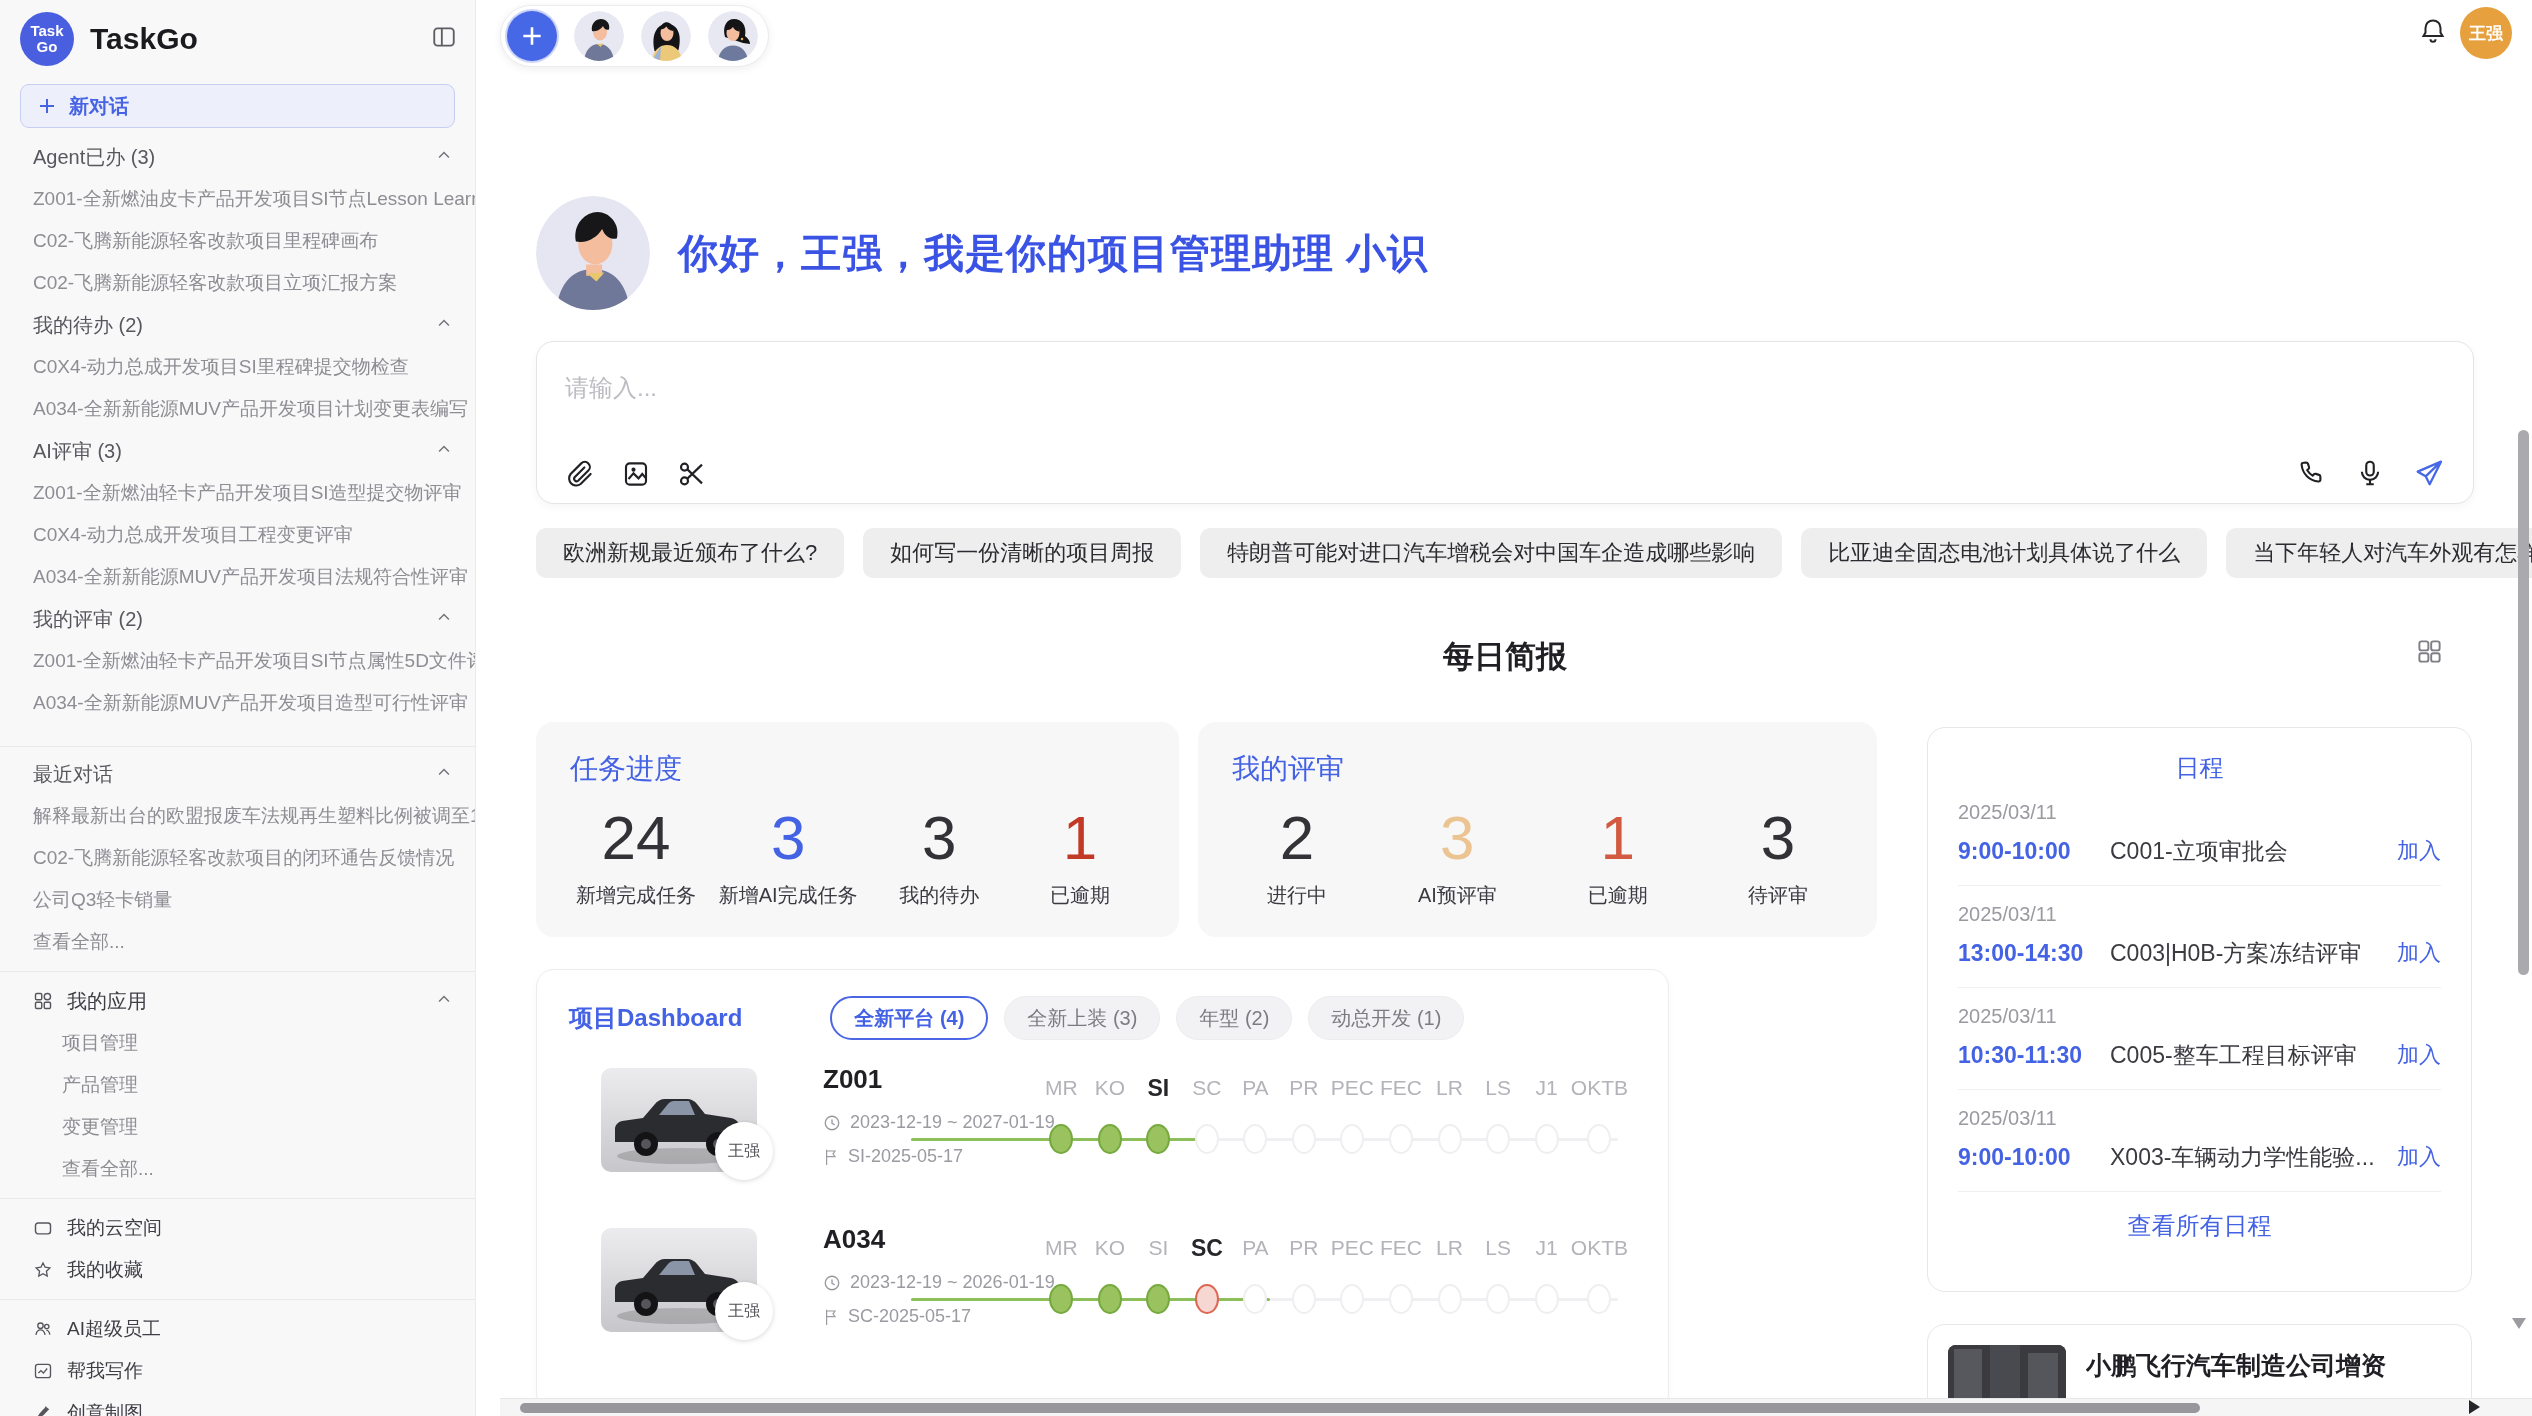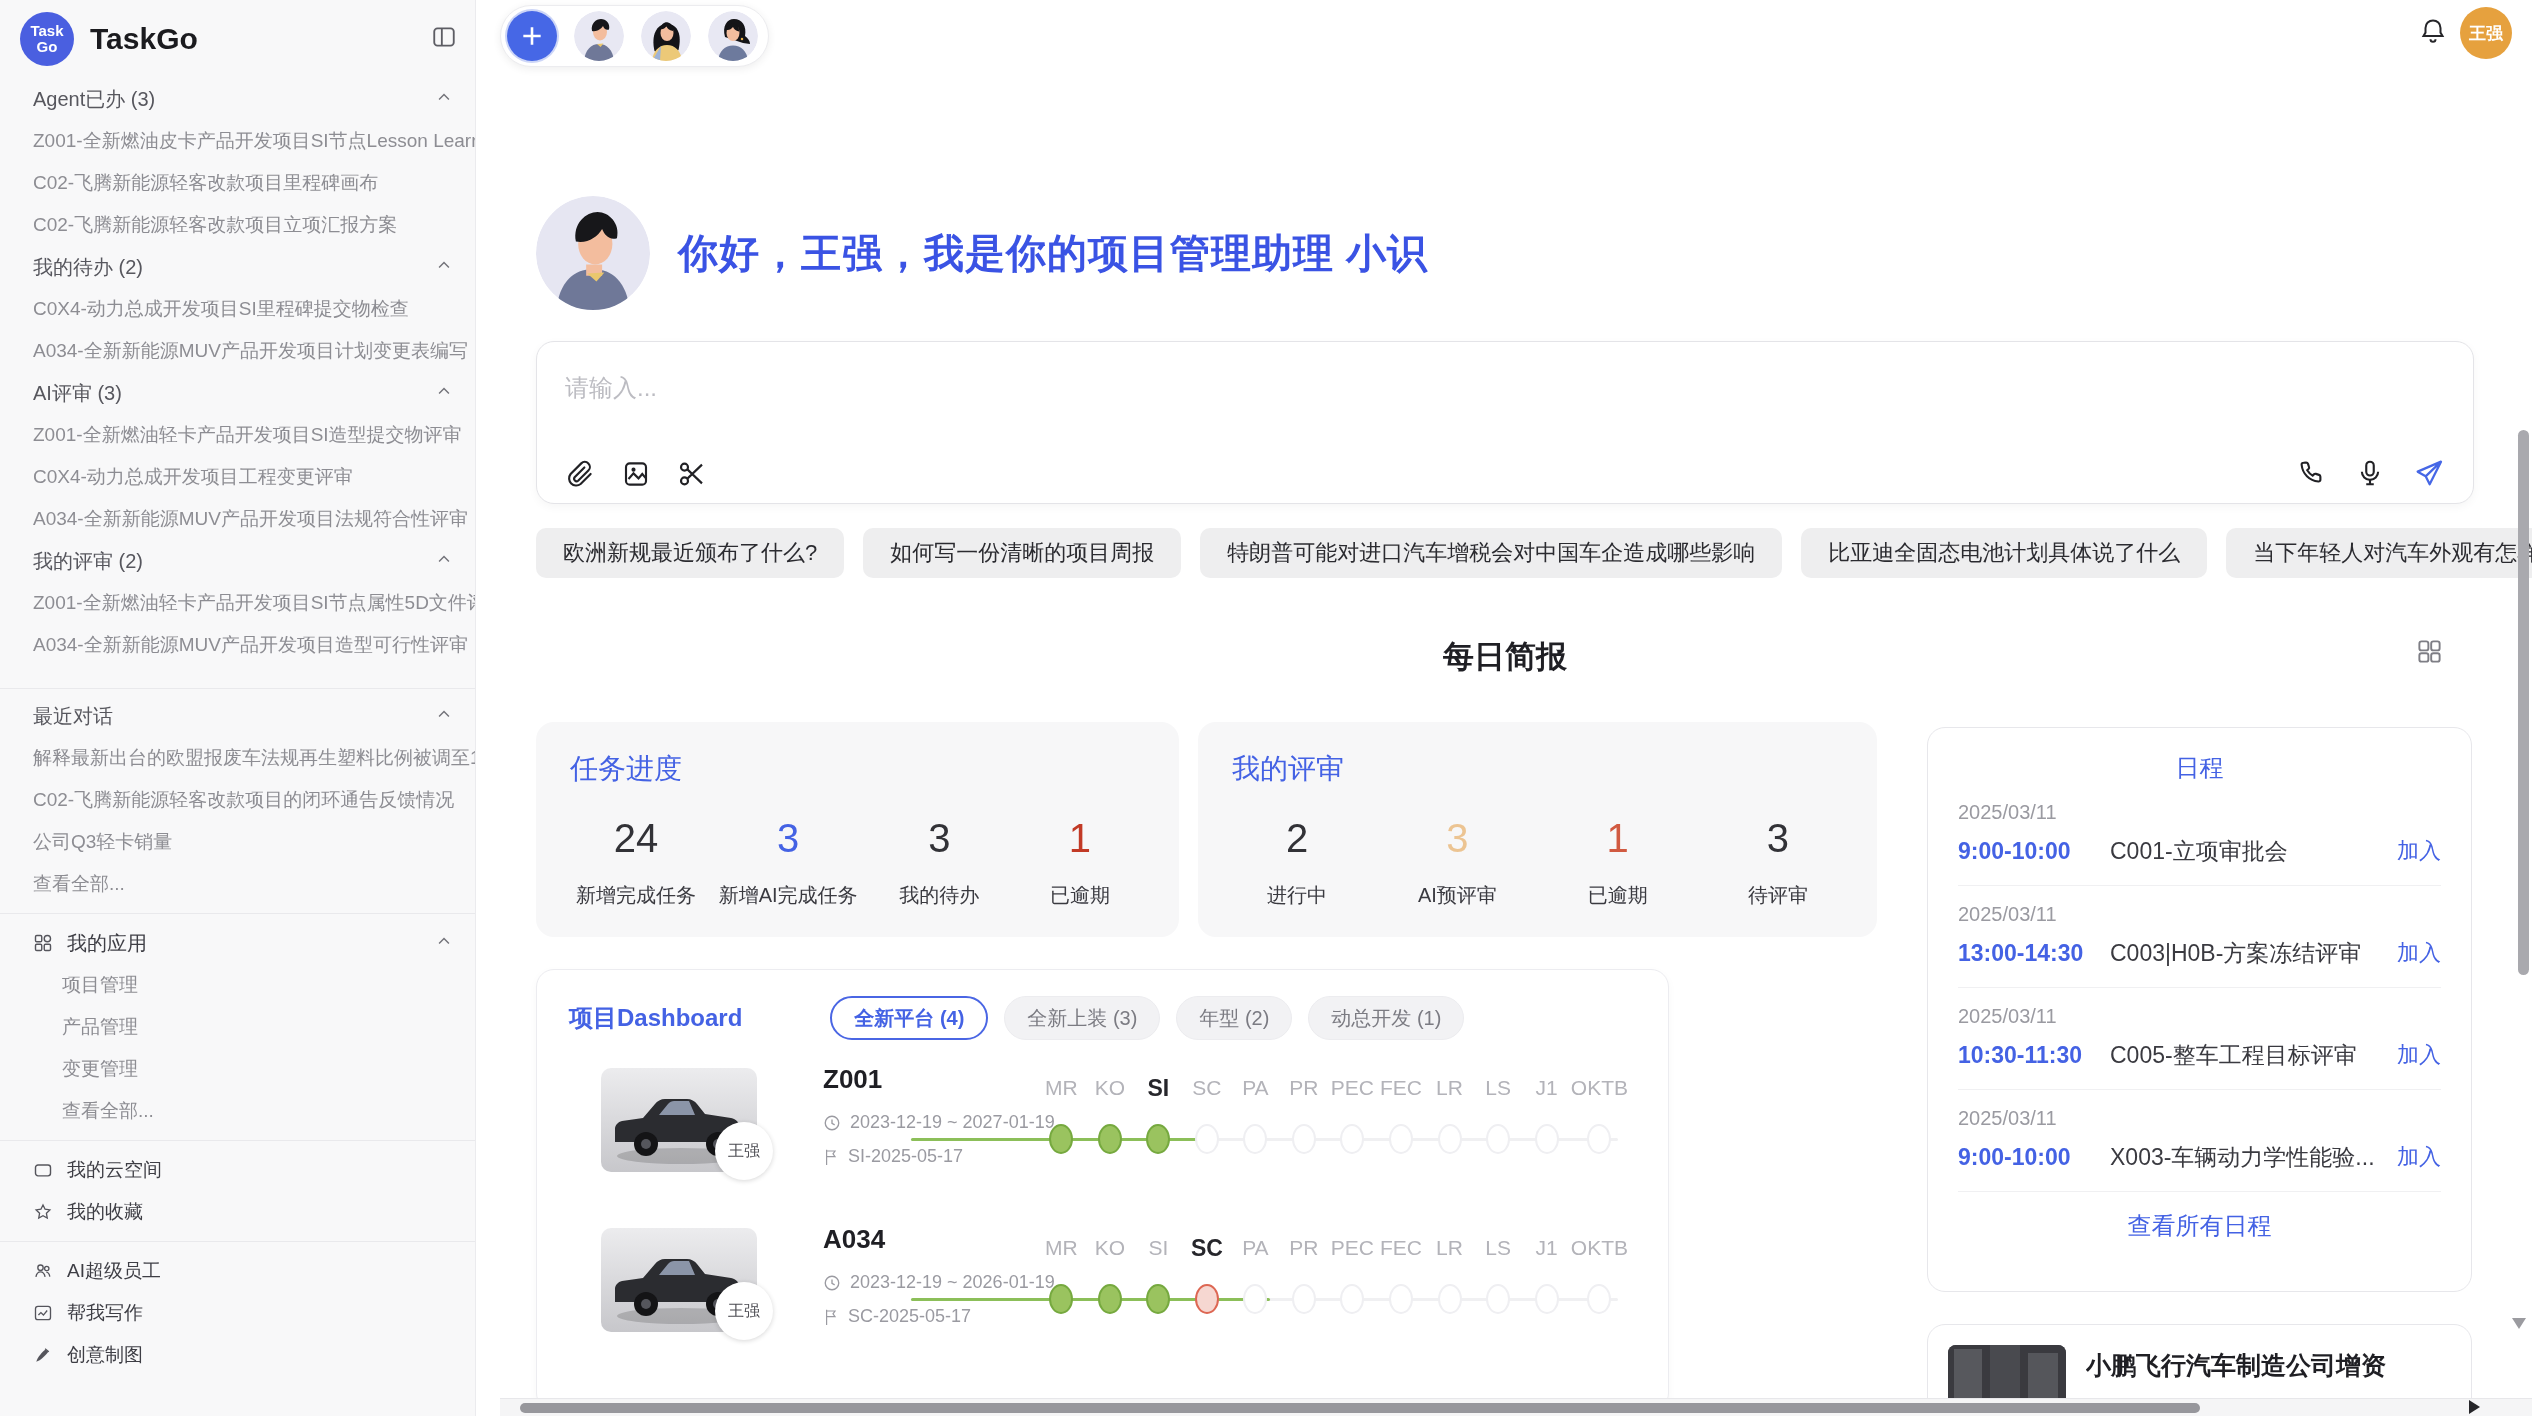--- a/index.html
+++ b/index.html
@@ -141,6 +141,12 @@
       </span>
     </div>
 
+    <div class="new-chat">
+      <svg width="20" height="20" viewBox="0 0 20 20" fill="none" stroke="currentColor" stroke-width="2">
+          <path d="M10 3v14M3 10h14"></path>
+        </svg>
+      <span>新对话</span>
+    </div>
 
     <div class="sb-scroll">
       <div class="sb-row sb-header">

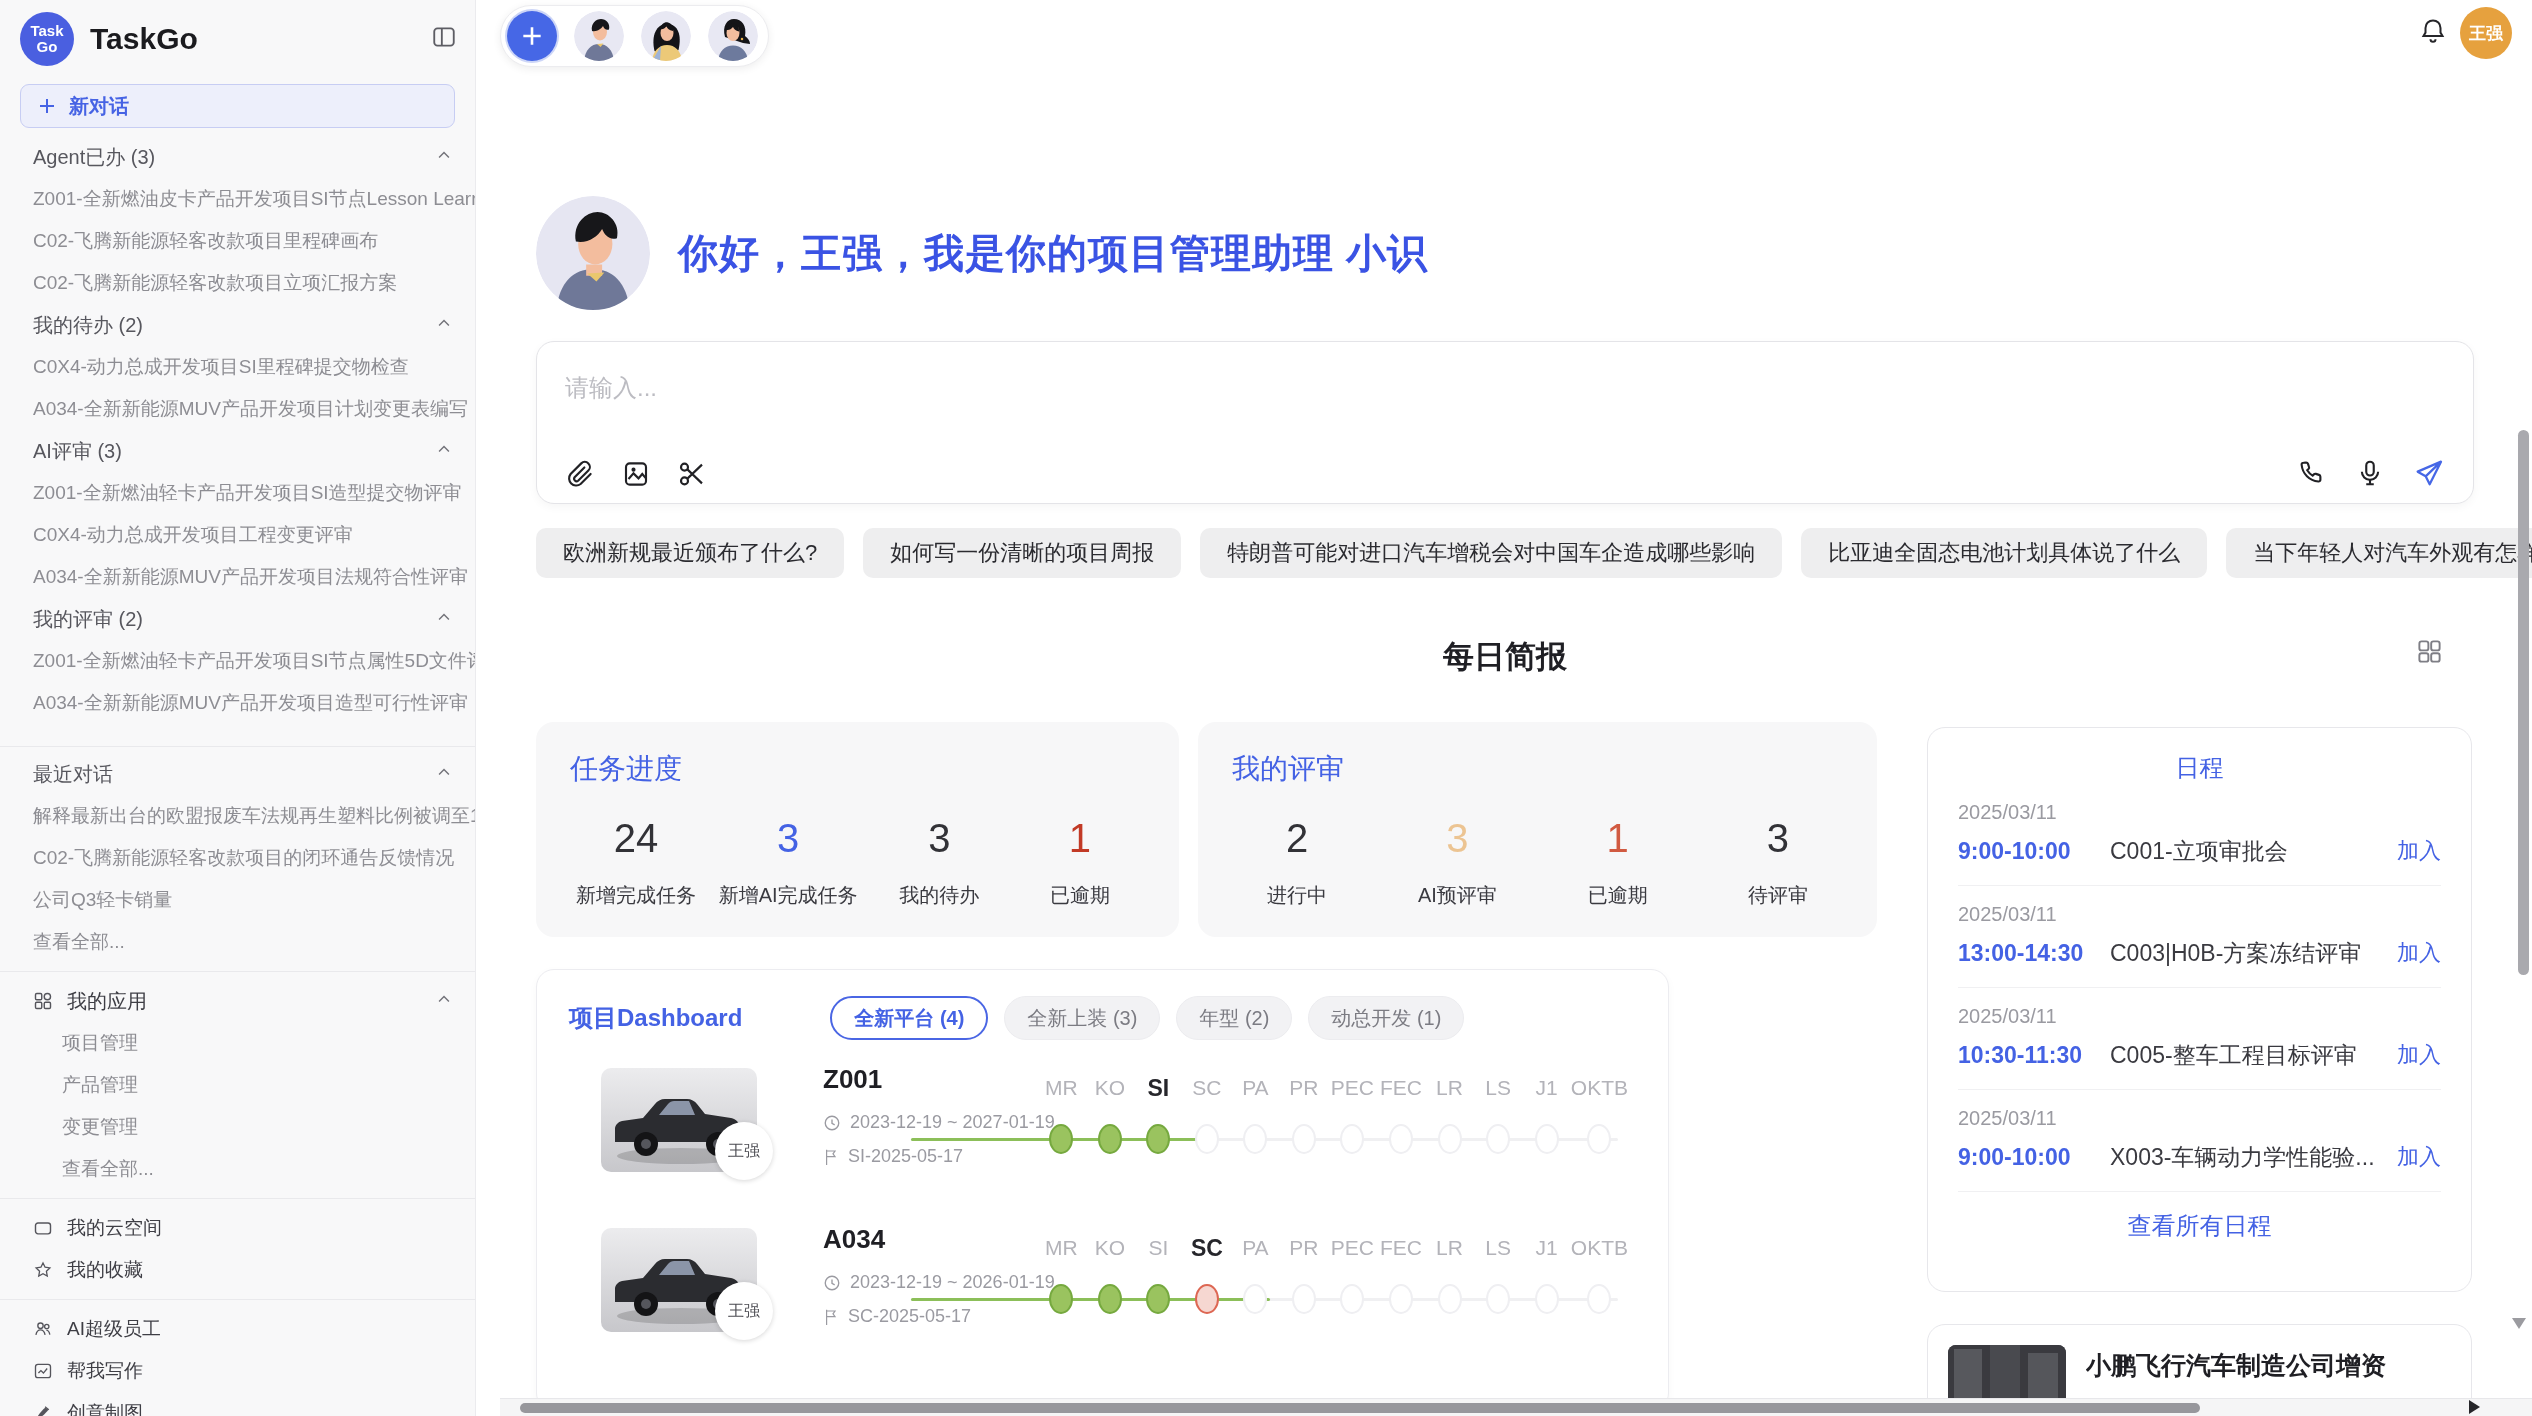--- a/index.html
+++ b/index.html
@@ -64,7 +64,7 @@
   .stat-title{font-size:28px;color:#4462e4;}
   .stat-grid{display:flex;justify-content:space-between;margin-top:12px;padding:0 6px;}
   .stat{text-align:center;min-width:118px;}
-  .stat-val{font-size:40px;font-weight:500;line-height:76px;}
+  .stat-val{font-size:62px;font-weight:500;line-height:76px;}
   .v-dark{color:#323237;} .v-blue{color:#4462e4;} .v-red{color:#c23a26;}
   .v-tan{color:#ecc492;} .v-orange{color:#d15a41;}
   .stat-lab{font-size:20px;color:#3a3a40;margin-top:6px;}

